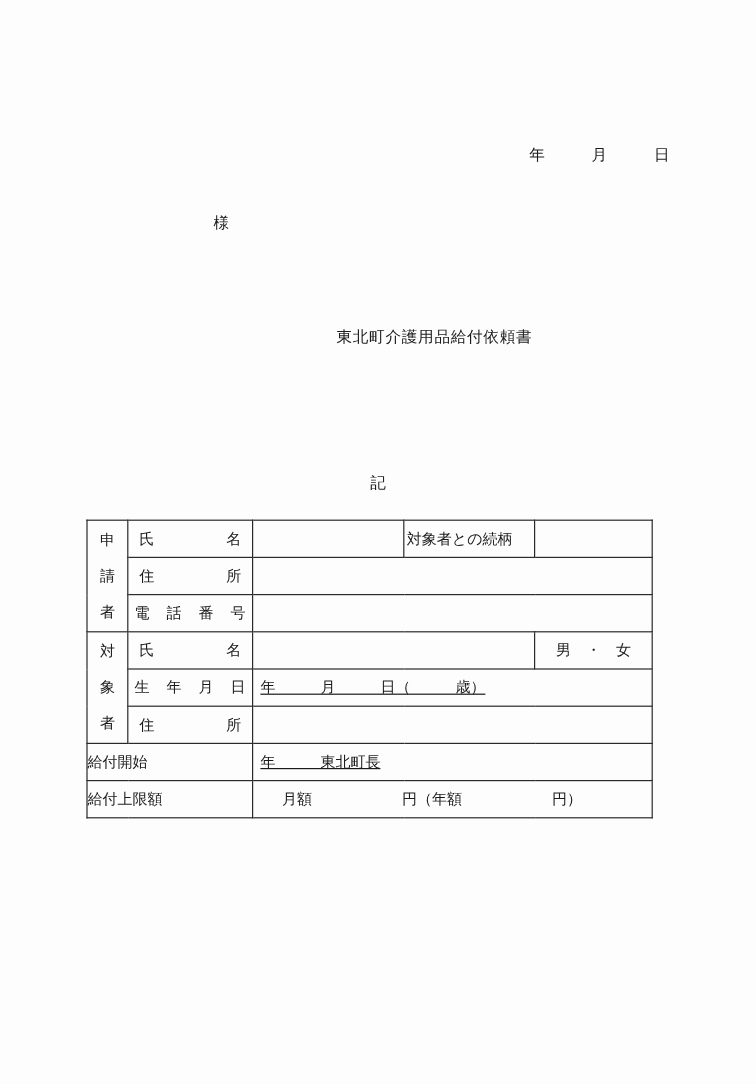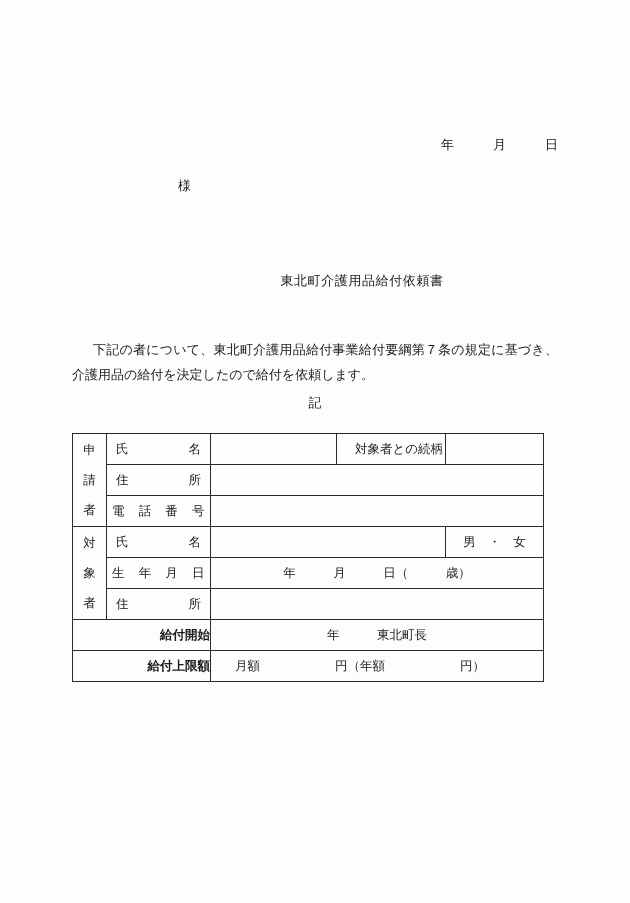--- a/index.html
+++ b/index.html
@@ -33,7 +33,7 @@
   .date-line {
     position: absolute;
     left: 0;
-    top: 136px;
+    top: 120px;
     width: 558px;
     text-align: right;
     font-size: 13px;

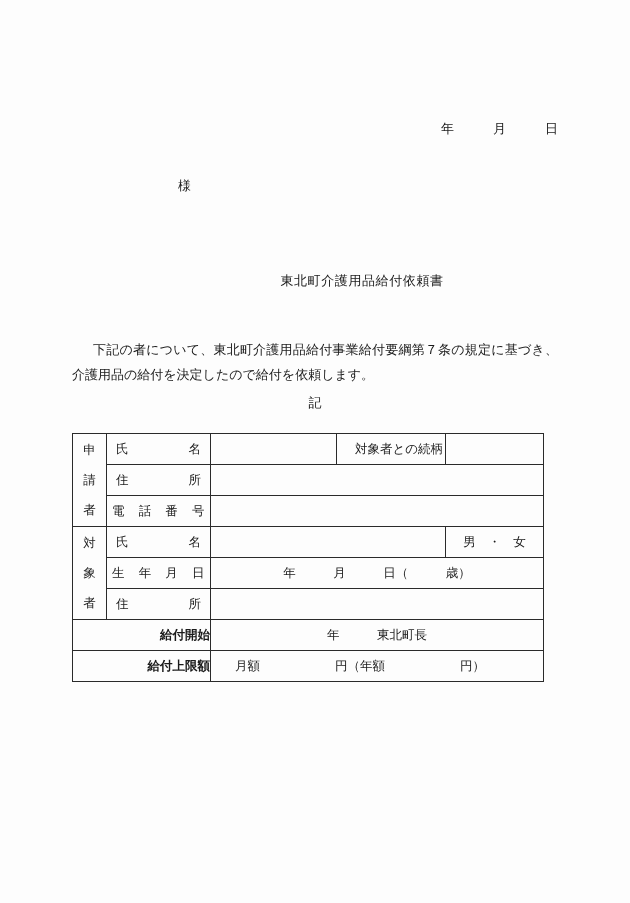--- a/index.html
+++ b/index.html
@@ -169,9 +169,6 @@
 
   <div class="doc-title">東北町介護用品給付依頼書</div>
 
-  <div class="body-text">
-    <span class="indent"></span><span>下記の者について、東北町介護用品給付事業給付要綱第７条の規定に基づき、介護用品の給付を決定したので給付を依頼します。</span>
-  </div>
 
   <div class="ki-mark">記</div>
 

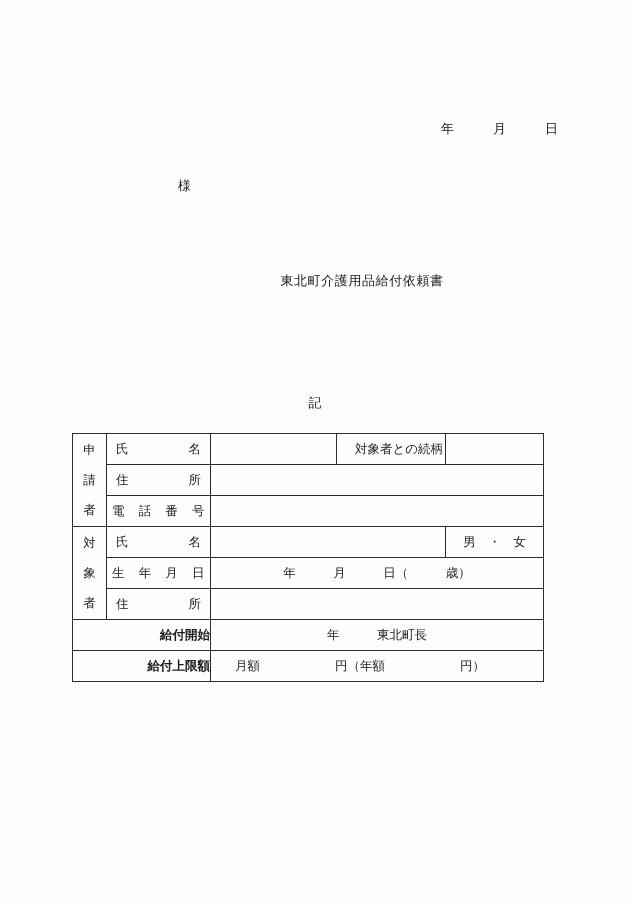--- a/index.html
+++ b/index.html
@@ -138,7 +138,7 @@
   td.value-cell { }
   td.rel-label {
     width: 104px;
-    text-align: right;
+    text-align: left;
     padding: 0 2px;
   }
   td.rel-value { width: 85px; }

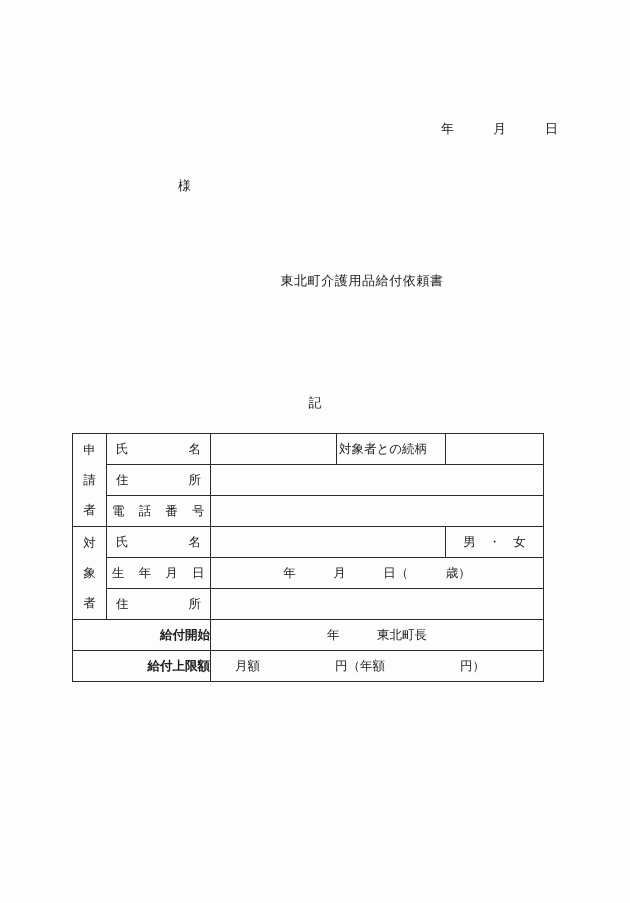--- a/index.html
+++ b/index.html
@@ -148,8 +148,9 @@
     white-space: pre;
   }
   td.center-value {
-    text-align: center;
-    white-space: pre;
+    text-align: left;
+    white-space: pre;
+    text-decoration: underline;
   }
   td.pad-value {
     white-space: pre;

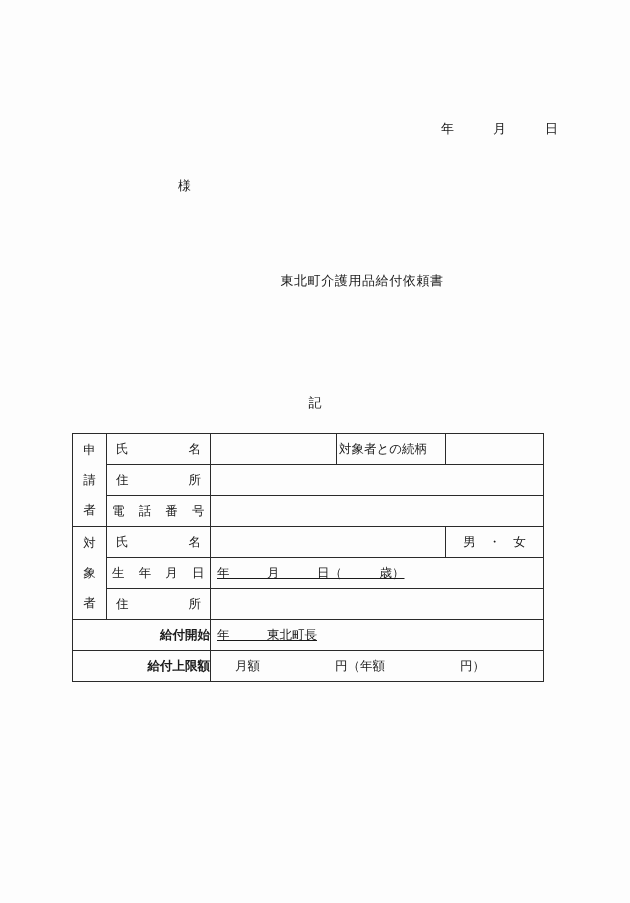--- a/index.html
+++ b/index.html
@@ -131,9 +131,8 @@
   }
   
   td.wide-label {
-    text-align: right;
+    text-align: left;
     padding: 0;
-    font-weight: bold;
   }
   td.value-cell { }
   td.rel-label {

